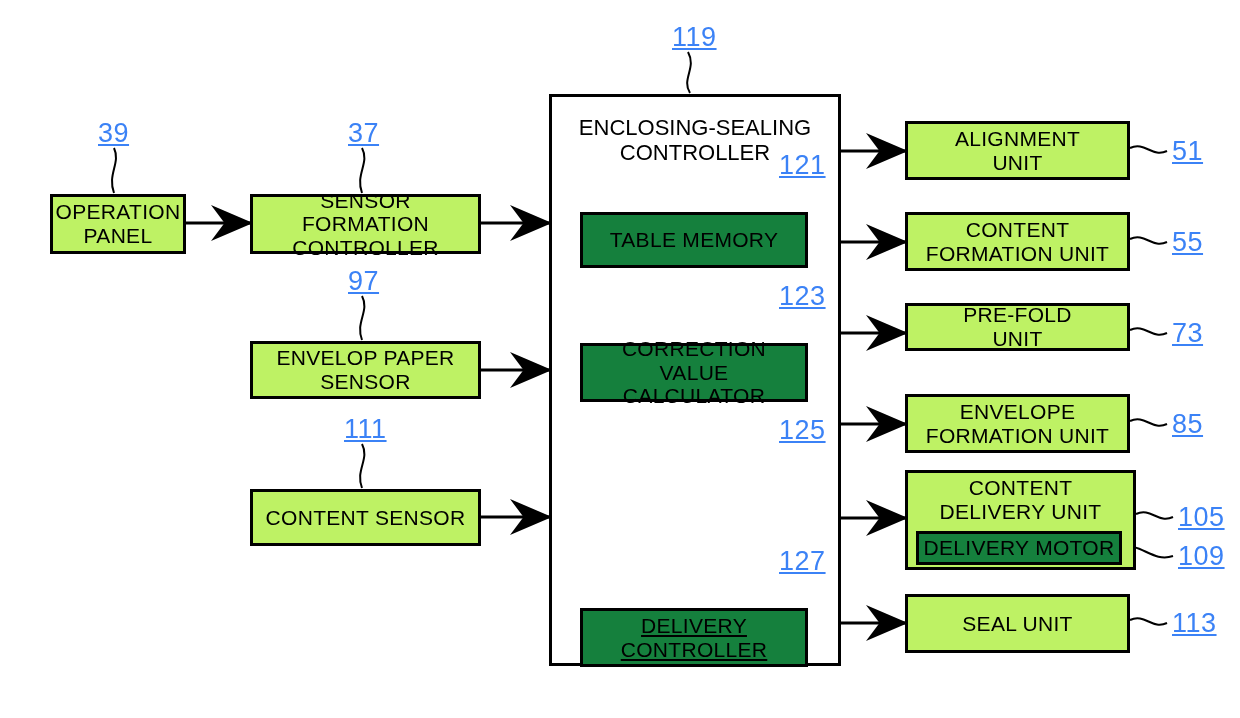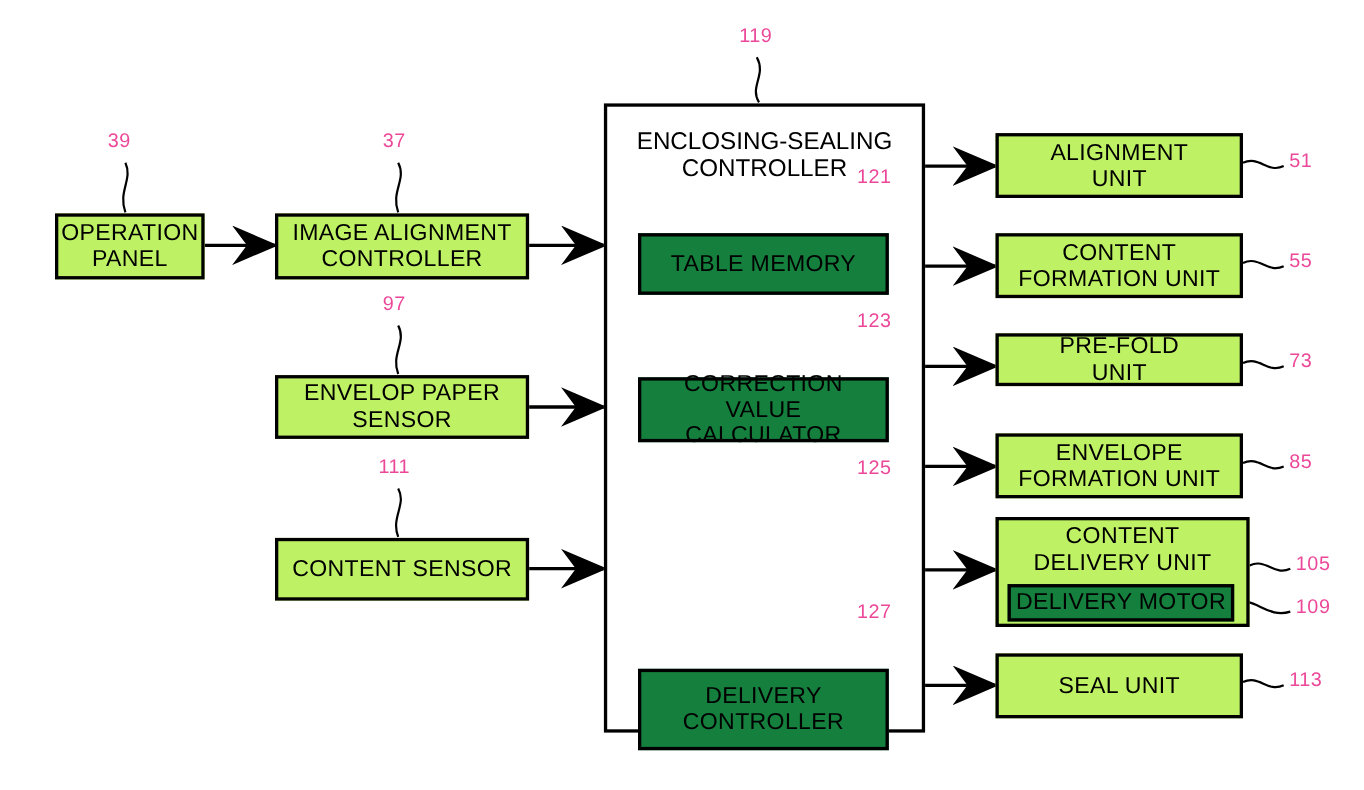--- a/index.html
+++ b/index.html
@@ -74,11 +74,12 @@
   }
   .refnum {
     position: absolute;
-    color: #ec4899;
-    font-size: 18px;
+    color: #3b82f6;
+    font-size: 27px;
     letter-spacing: 0.5px;
     z-index: 4;
     white-space: nowrap;
+    text-decoration: underline;
   }
   .t22 { font-size: 21px; }
   .t23 { font-size: 22px; }

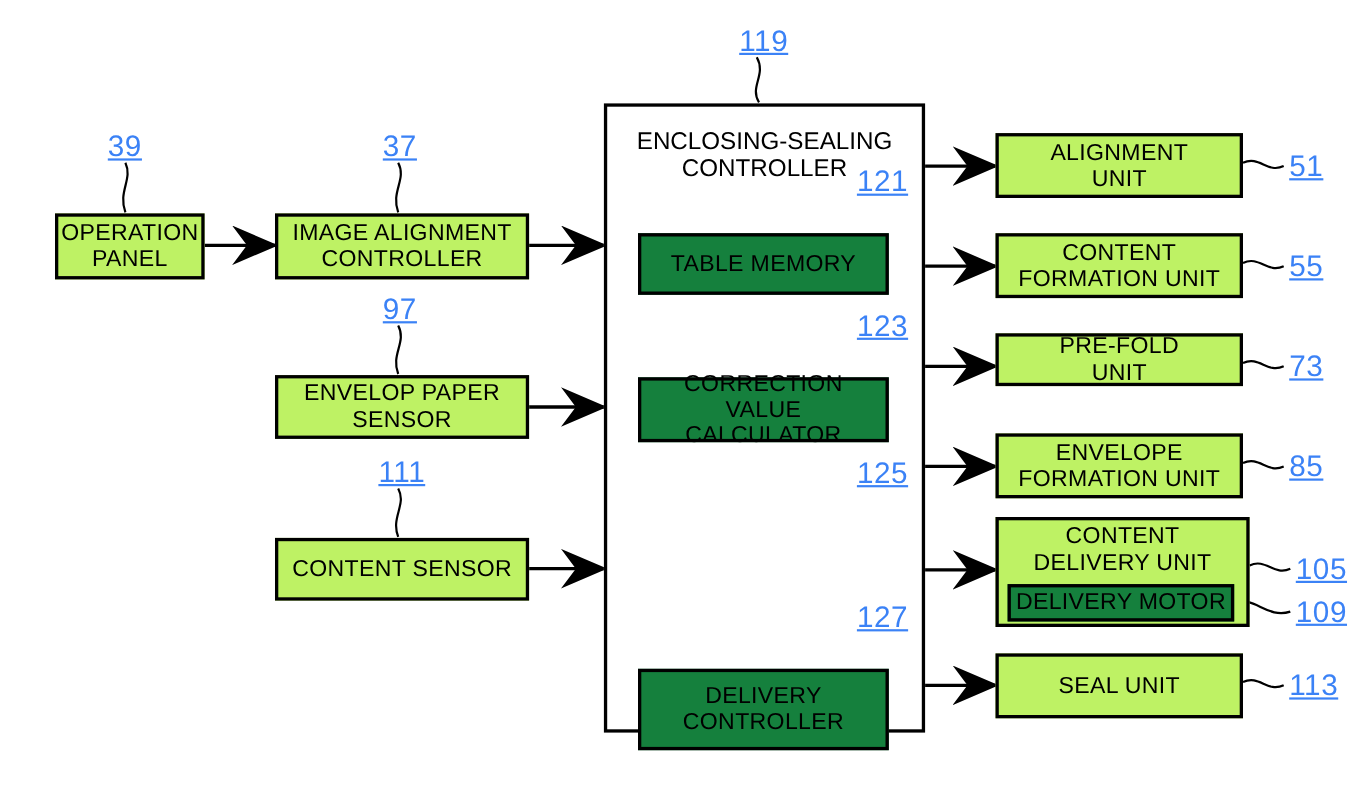--- a/index.html
+++ b/index.html
@@ -150,7 +150,7 @@
   <div class="refnum" style="left:98px; top:118px;">39</div>
 
   <div class="box t22" style="left:250px; top:194px; width:231px; height:60px;">
-    <span class="box-label">IMAGE  ALIGNMENT
+    <span class="box-label">SENSOR  FORMATION
 CONTROLLER</span>
   </div>
   <div class="refnum" style="left:348px; top:118px;">37</div>

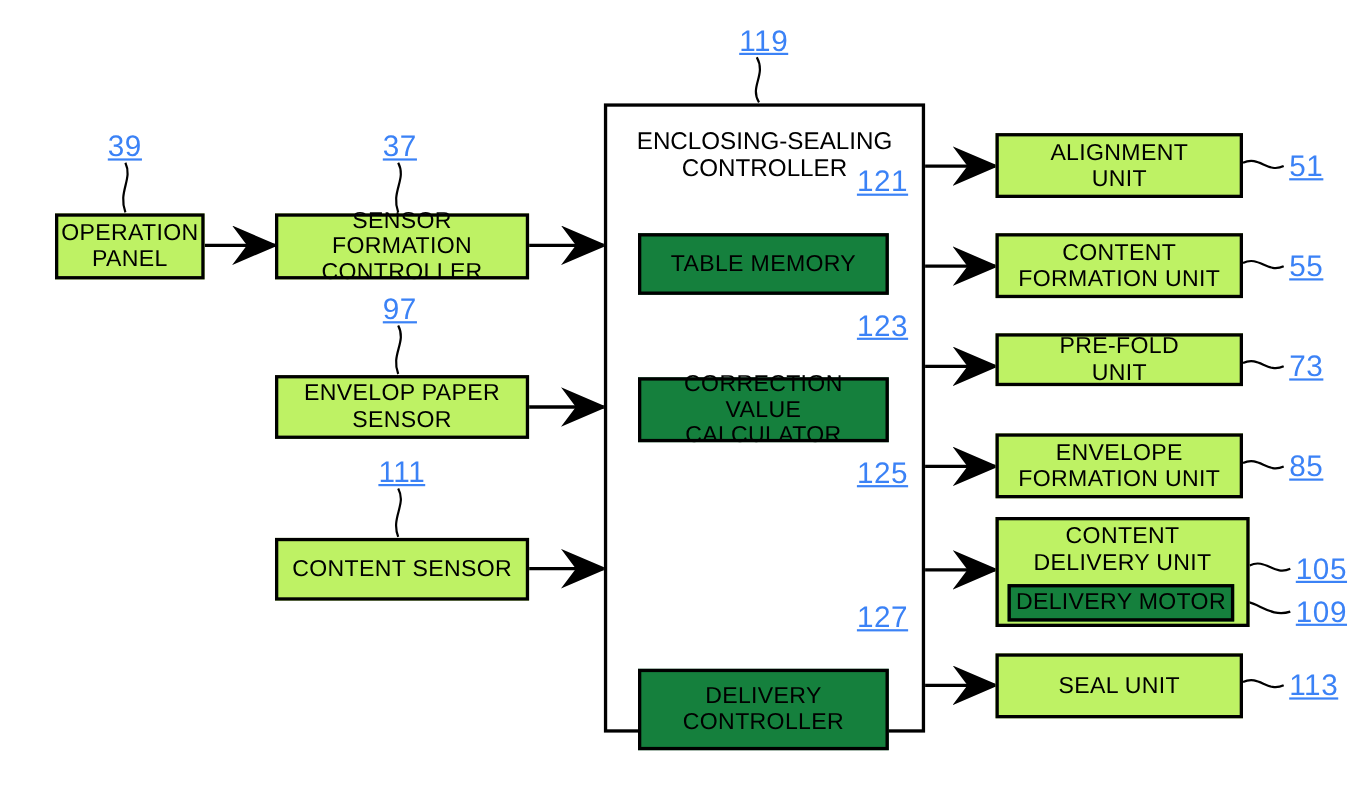--- a/index.html
+++ b/index.html
@@ -186,7 +186,7 @@
 
   <div class="refnum" style="left:779px; top:415px;">125</div>
 
-  <div class="inner-box t22" style="left:580px; top:608px; width:228px; height:74px;">
+  <div class="inner-box t22" style="left:580px; top:608px; width:228px; height:59px;text-decoration:underline;">
     <span class="box-label">DELIVERY
 CONTROLLER</span>
   </div>

